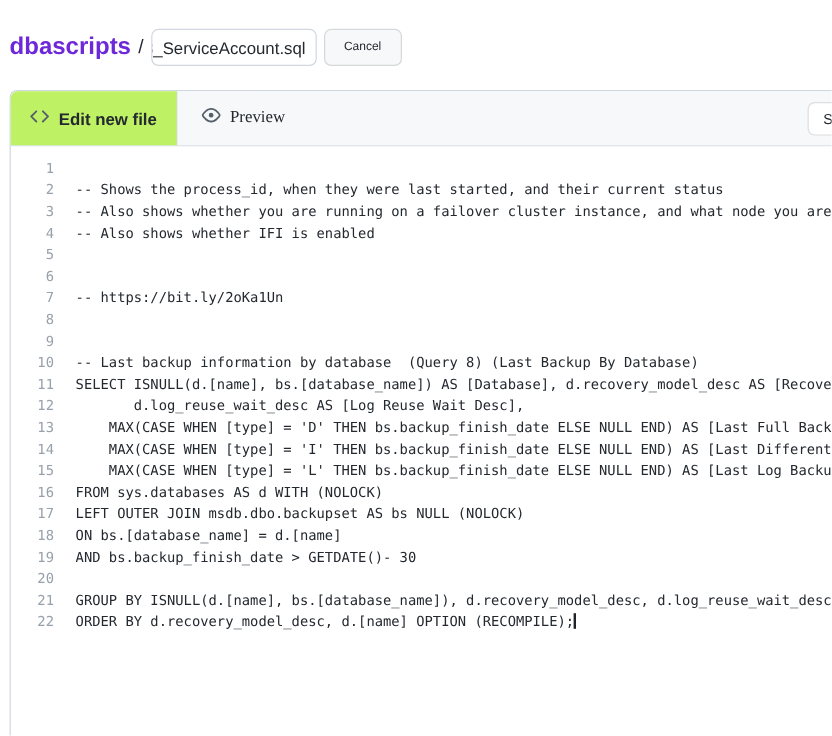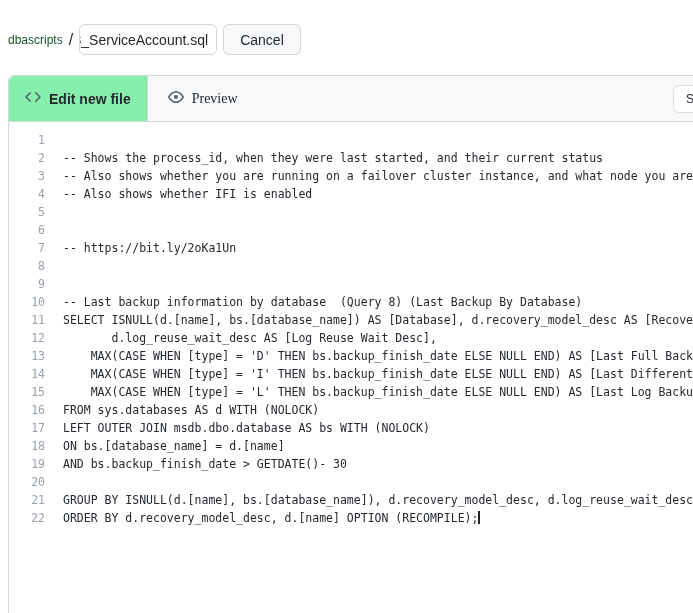--- a/index.html
+++ b/index.html
@@ -10,7 +10,7 @@
   }
   
   .header-row { position:absolute; top:24px; left:8px; display:flex; align-items:center; }
-  .crumb-link { color:#14532d; font-weight:400; font-size:12px; text-decoration:none; cursor:pointer; }
+  .crumb-link { color:#6d28d9; font-weight:700; font-size:20px; text-decoration:none; cursor:pointer; }
   .crumb-sep { font-size:16px; color:#24292f; margin:0 6px; }
   .filename-input {
     width:138px; height:31px; background:#fff; border:1px solid #d0d7de; border-radius:6px;

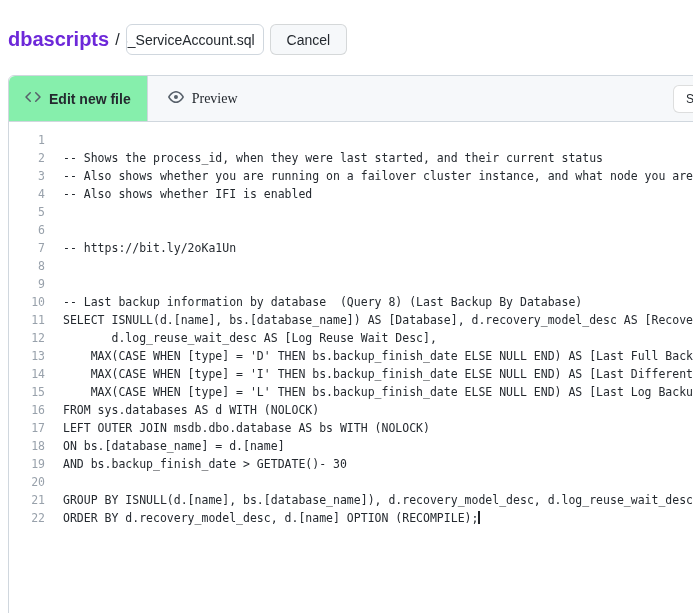--- a/index.html
+++ b/index.html
@@ -21,7 +21,7 @@
   .btn {
     height:31px; display:inline-flex; align-items:center; padding:0 16px; margin-left:6px;
     background:#f6f8fa; border:1px solid rgba(27,31,36,0.15); border-radius:6px;
-    font-size:14px; font-weight:500; color:#24292f; cursor:pointer;
+    font-size:10px; font-weight:500; color:#24292f; cursor:pointer;
     font-family:"Liberation Sans", sans-serif;
   }
   

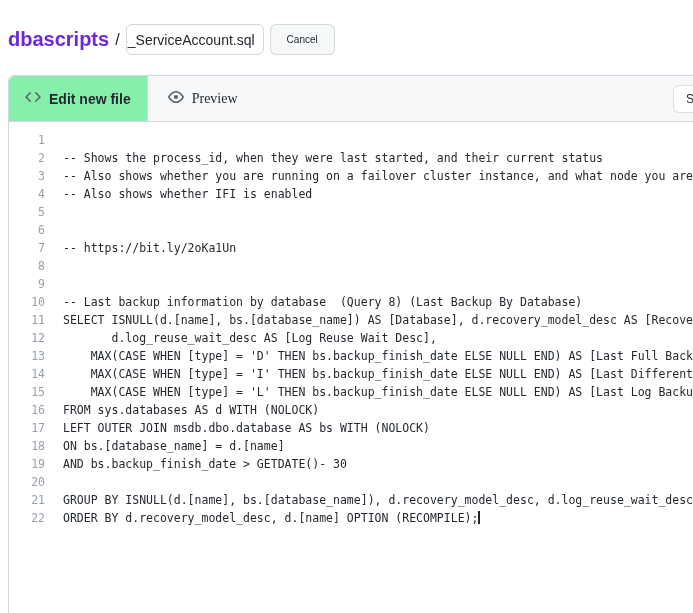--- a/index.html
+++ b/index.html
@@ -35,7 +35,7 @@
   }
   .tab { display:flex; align-items:center; gap:8px; font-size:14px; color:#24292f; cursor:pointer; }
   .tab-active {
-    background:#86efac; border-right:1px solid #d0d7de; border-radius:6px 0 0 0;
+    background:#bef264; border-right:1px solid #d0d7de; border-radius:6px 0 0 0;
     padding:0 16px; font-weight:700;
   }
   .tab-plain { padding:0 20px;font-family:Liberation Serif, serif; }

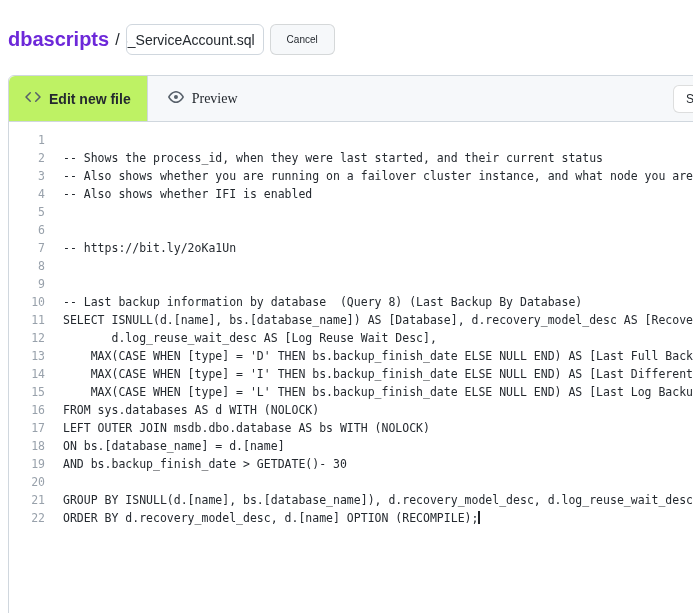--- a/index.html
+++ b/index.html
@@ -157,7 +157,7 @@
       </div>
       <div class="code-row">
         <span class="ln">17</span>
-        <span class="cl">LEFT OUTER JOIN msdb.dbo.database AS bs WITH (NOLOCK)</span>
+        <span class="cl">LEFT OUTER JOIN msdb.dbo.backupset AS bs NULL (NOLOCK)</span>
       </div>
       <div class="code-row">
         <span class="ln">18</span>

